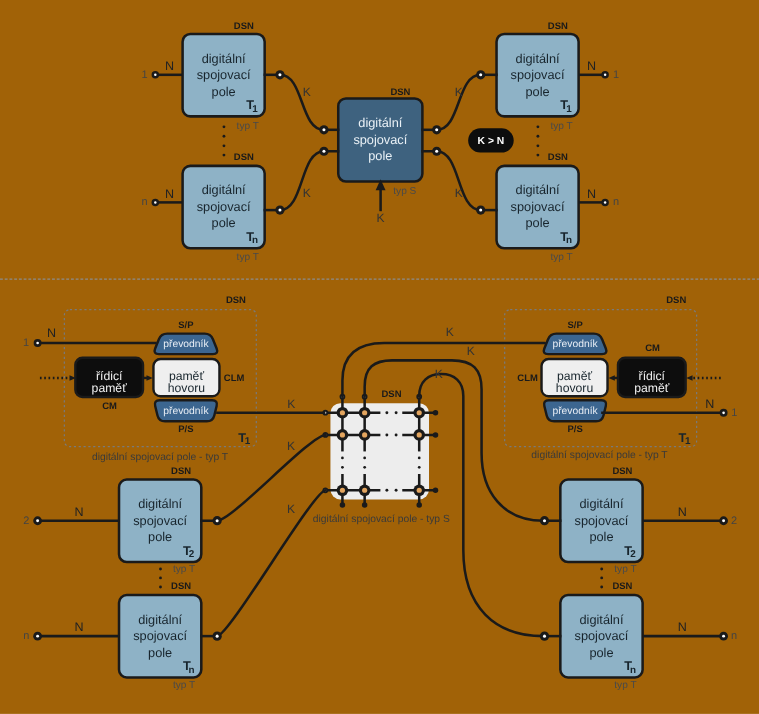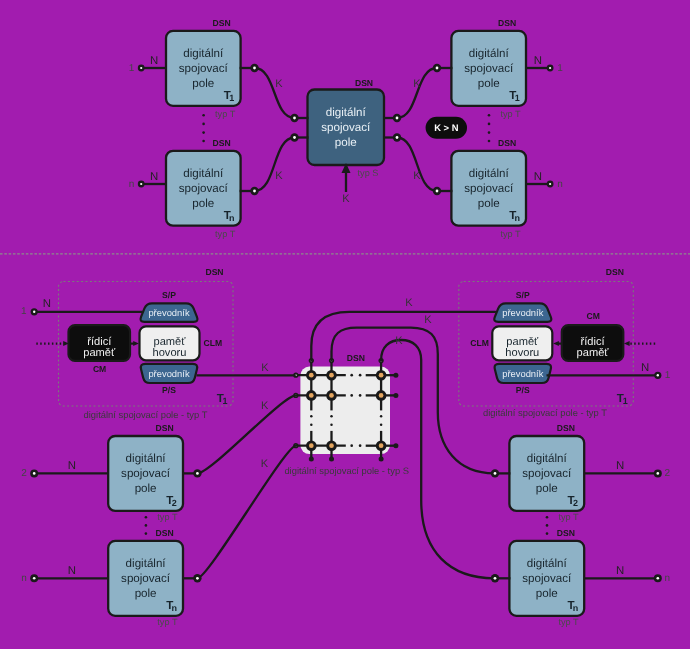--- a/index.html
+++ b/index.html
@@ -4,7 +4,7 @@
 <style>
   html,body{margin:0;padding:0;background:#ffffff;}
   body{width:690px;height:649px;overflow:hidden;font-family:"Liberation Sans",sans-serif;}
-  #stage{position:relative;width:690px;height:649px;background:#a21caf;}
+  #stage{position:relative;width:690px;height:649px;background:#a16207;}
   svg#diagram{display:block;position:absolute;left:0;top:0;}
   #diagram text{font-family:"Liberation Sans",sans-serif;dominant-baseline:middle;text-rendering:geometricPrecision;}
   html{-webkit-font-smoothing:antialiased;}

